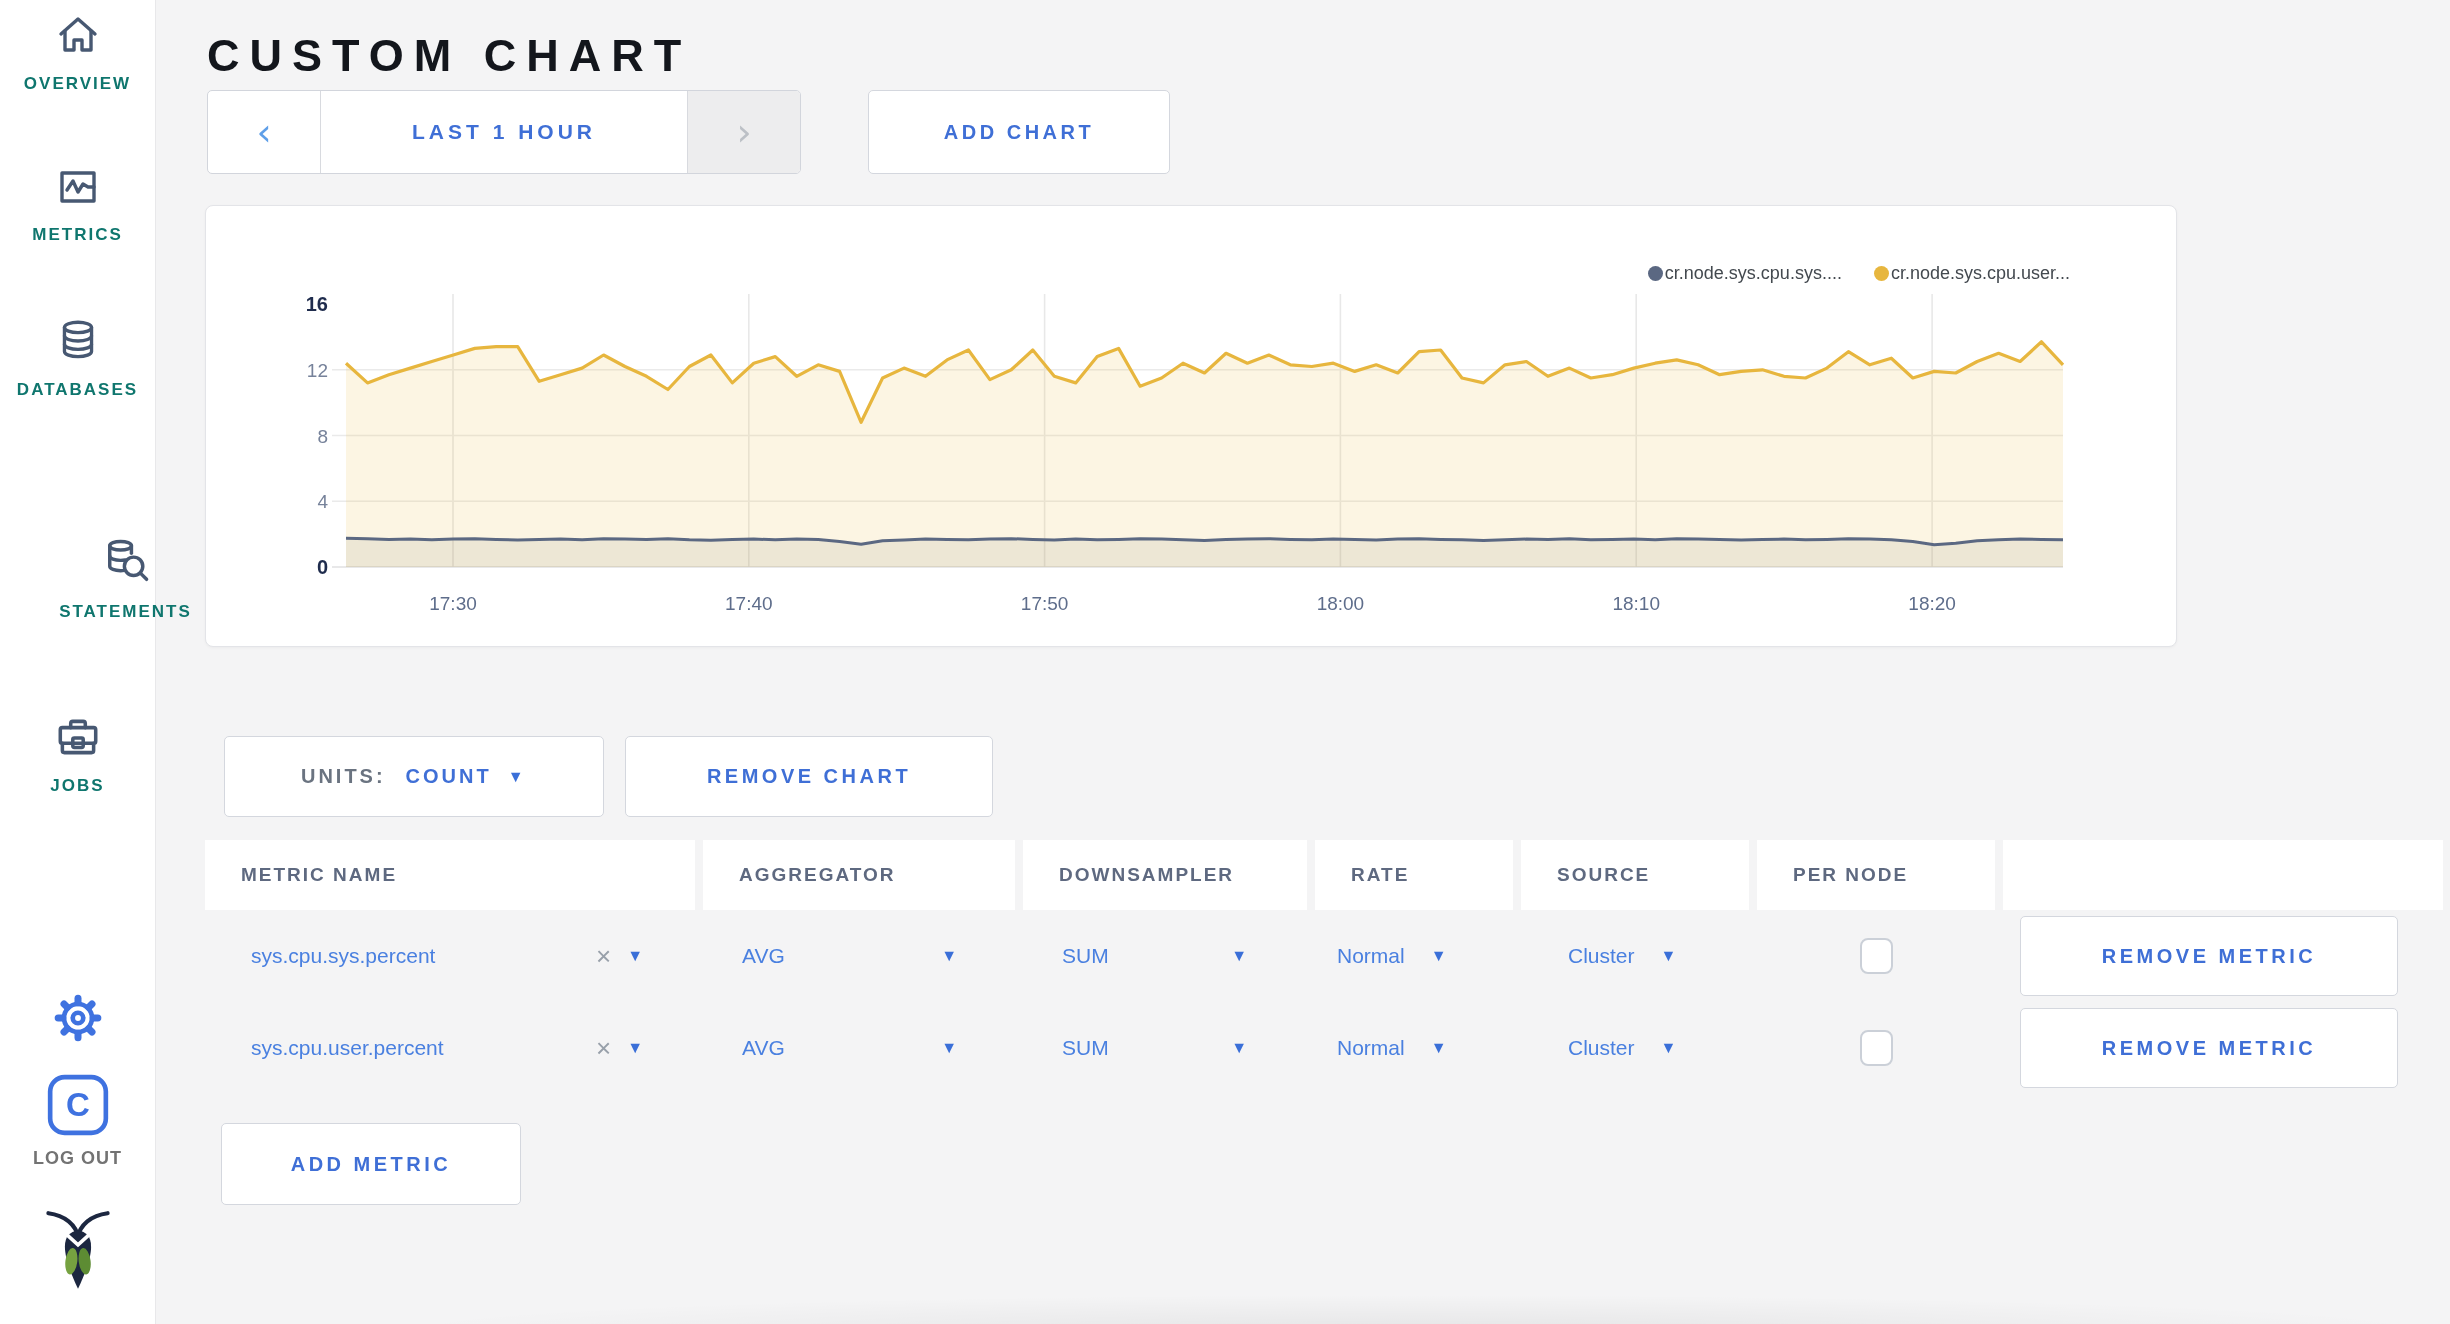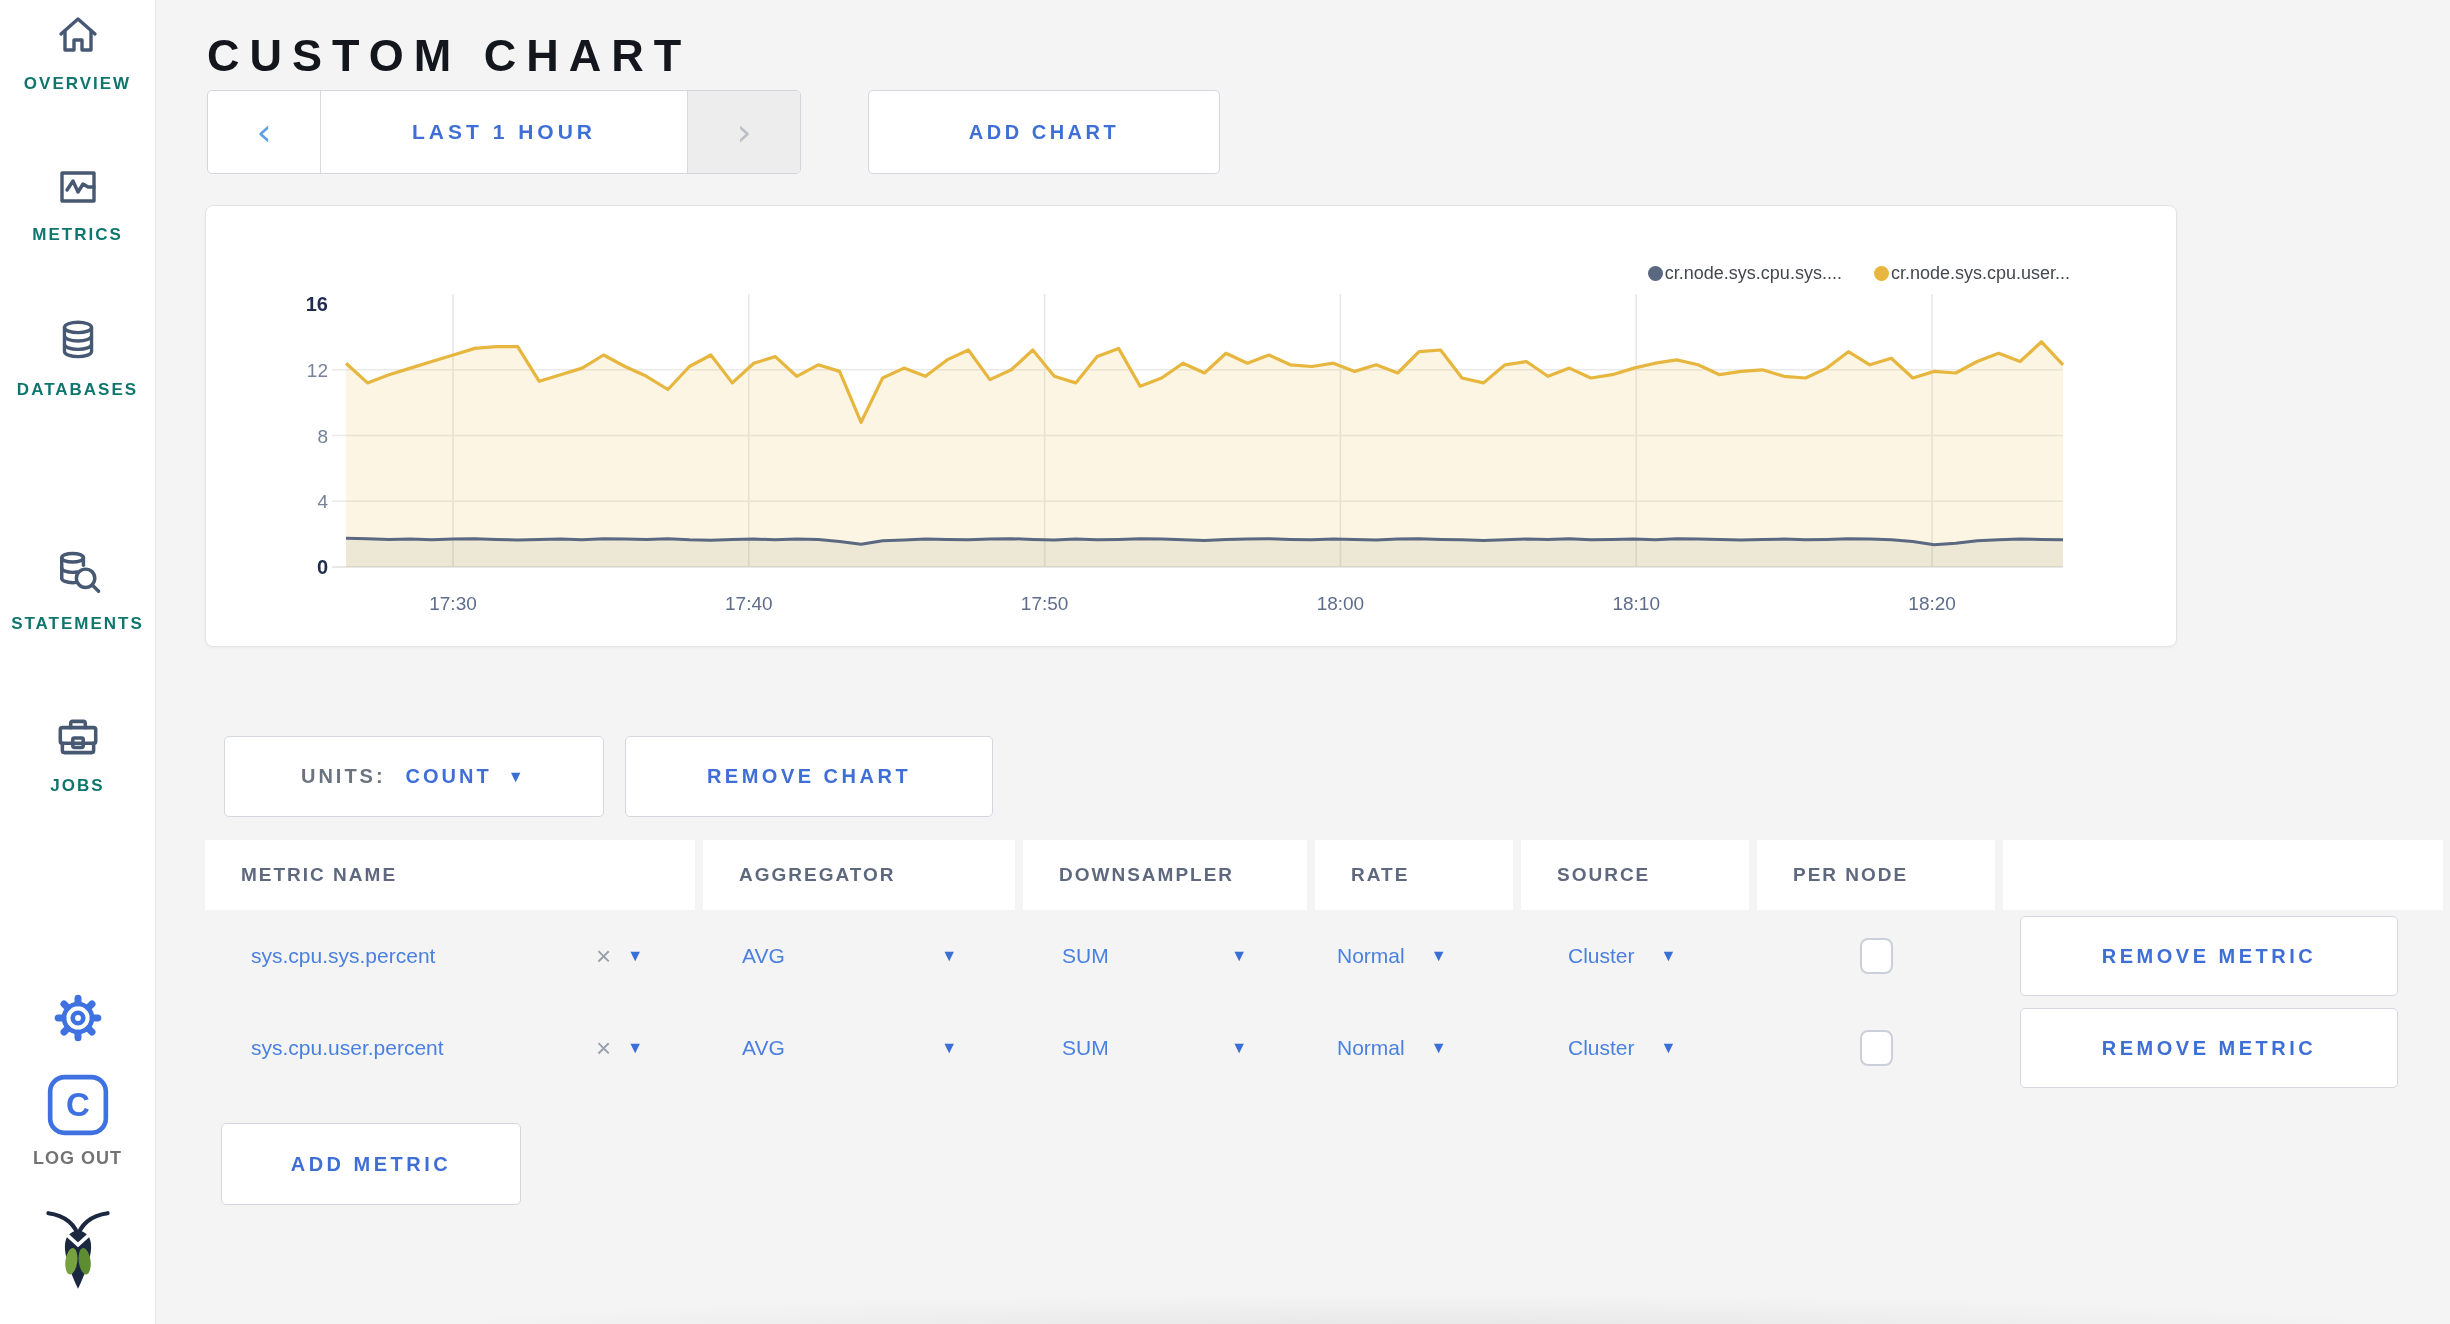--- a/index.html
+++ b/index.html
@@ -36,7 +36,7 @@
     font-size:20px;letter-spacing:3.5px;display:flex;align-items:center;justify-content:center;
     cursor:pointer;box-sizing:border-box;font-weight:bold;
   }
-  .add-chart{position:absolute;left:868px;top:90px;width:352px;height:84px;}
+  .add-chart{position:absolute;left:868px;top:90px;width:302px;height:84px;}
   
   .chart-card{
     position:absolute;left:205px;top:205px;width:1970px;height:440px;

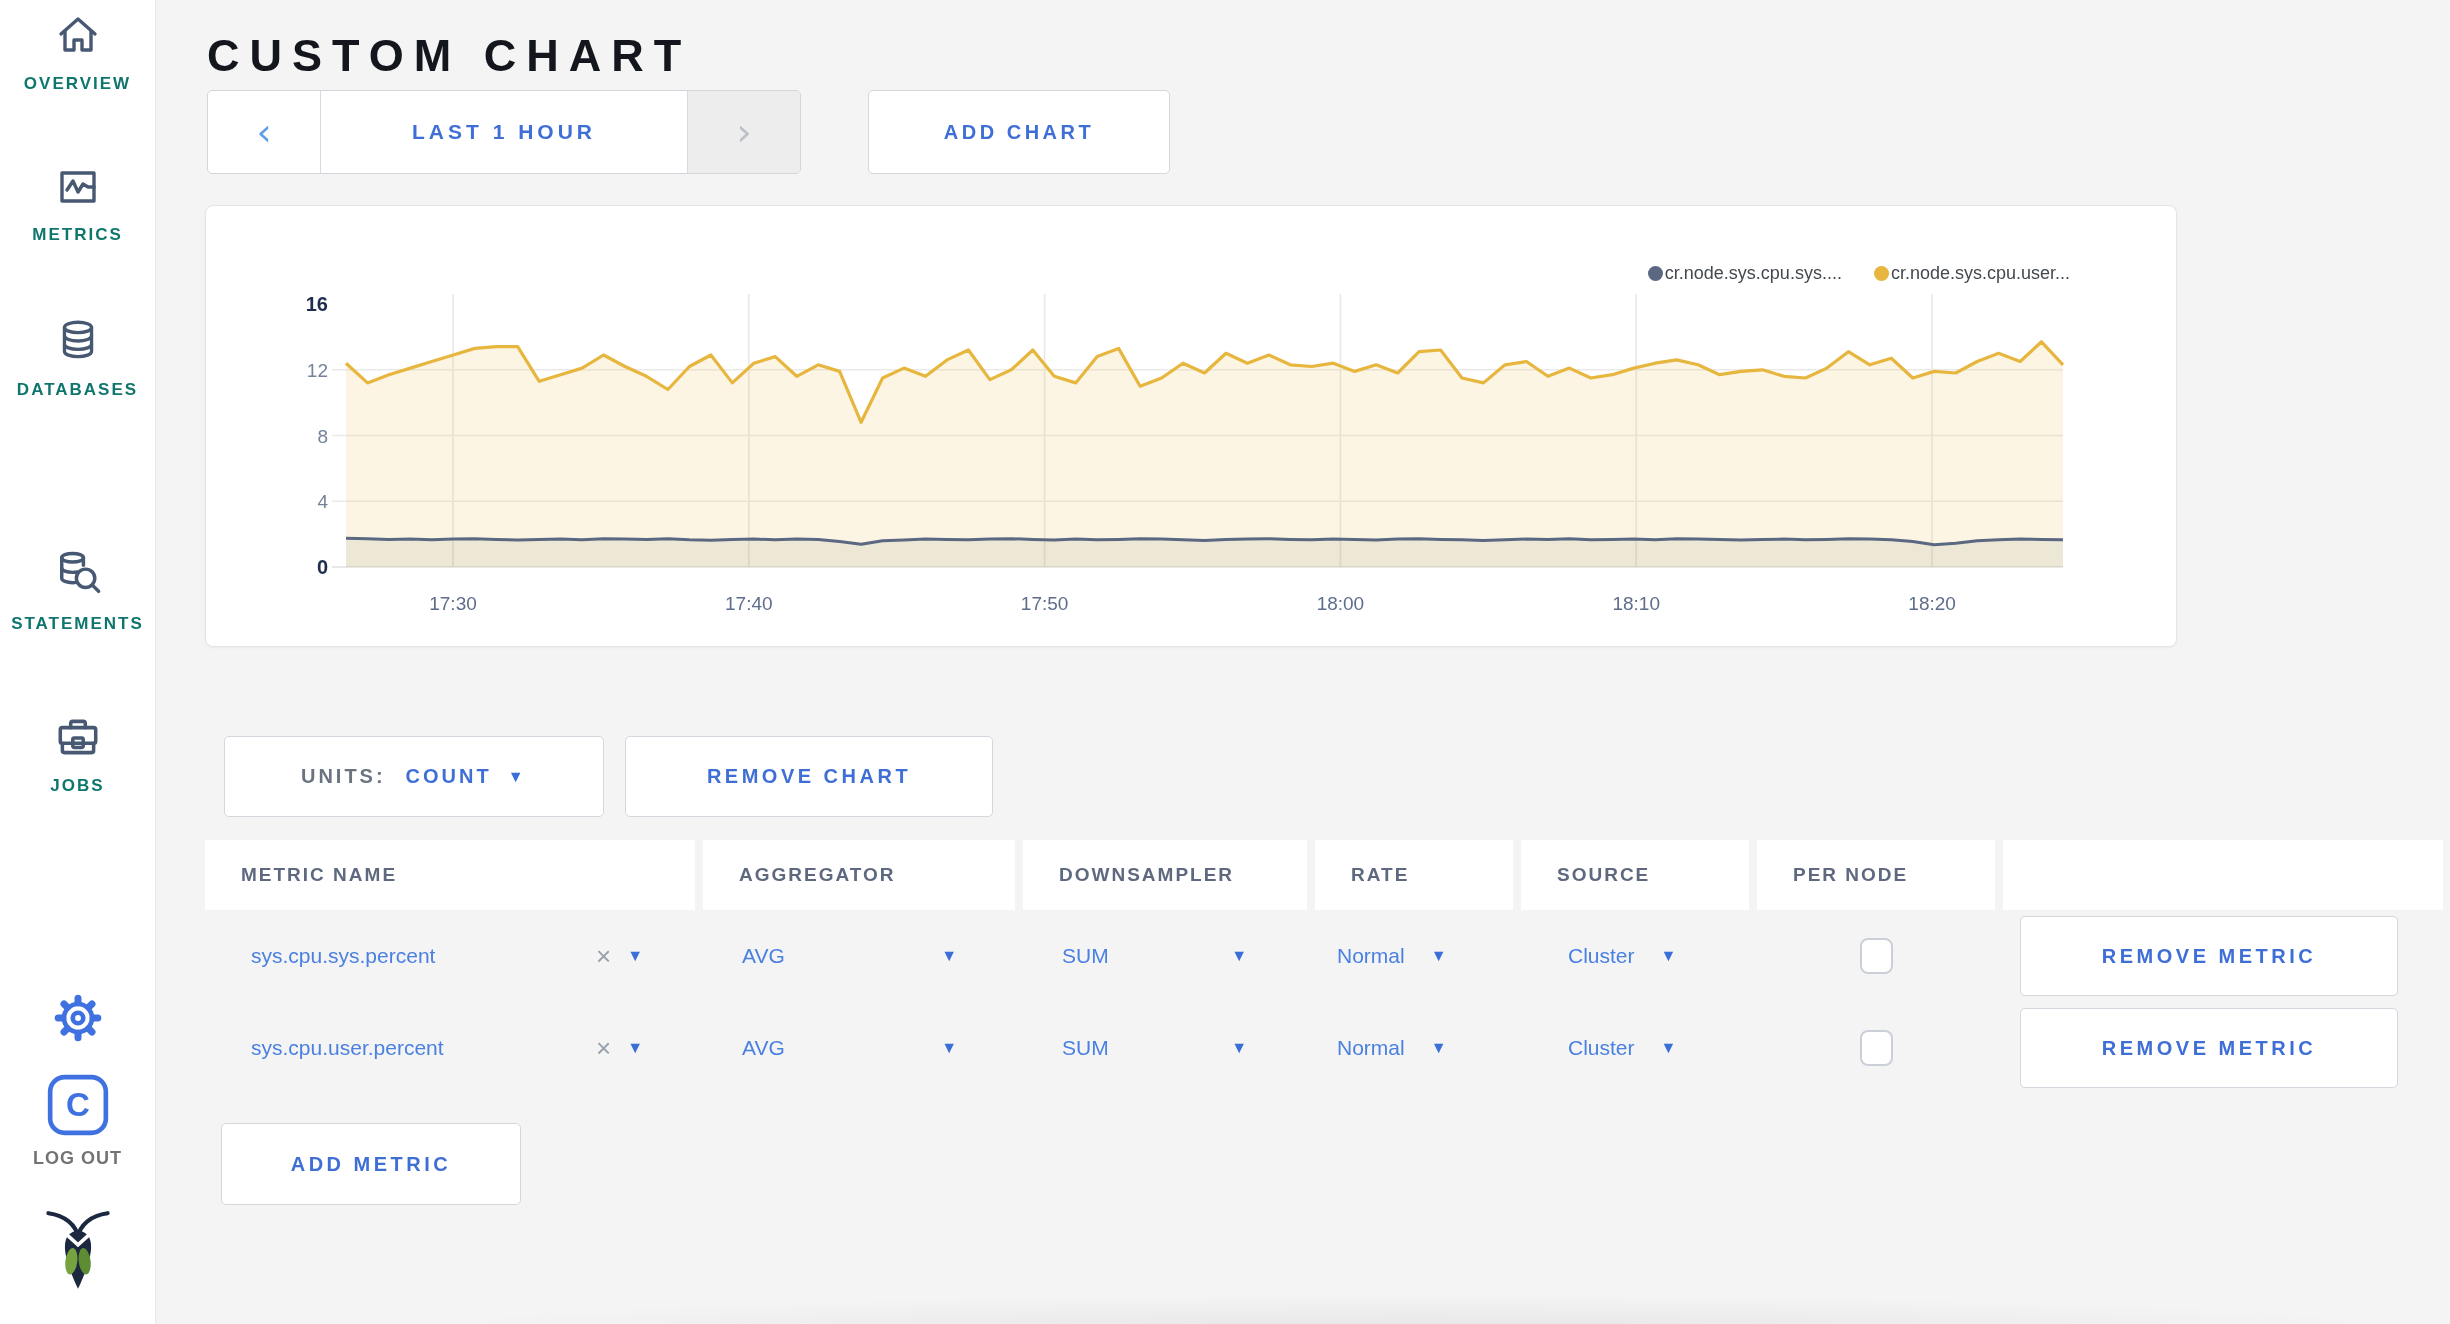--- a/index.html
+++ b/index.html
@@ -120,7 +120,7 @@
     <span class="lbl">DATABASES</span>
   </div>
 
-  <div class="nav-item" style="top:548px;">
+  <div class="nav-item" style="top:536px;margin-left:48px;">
     <span>
       <svg width="52" height="52" viewBox="0 0 48 48" fill="none" stroke="#475872" stroke-width="3.2" stroke-linecap="round">
         <ellipse cx="19" cy="9" rx="10" ry="4"></ellipse>

